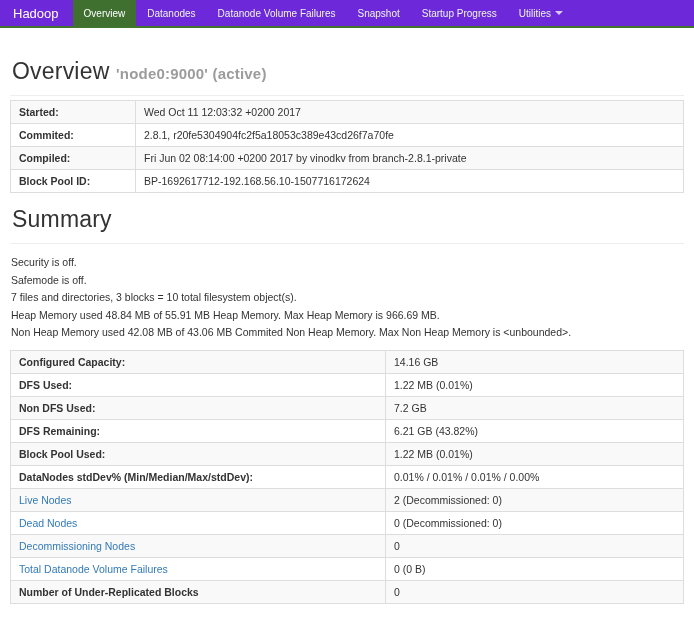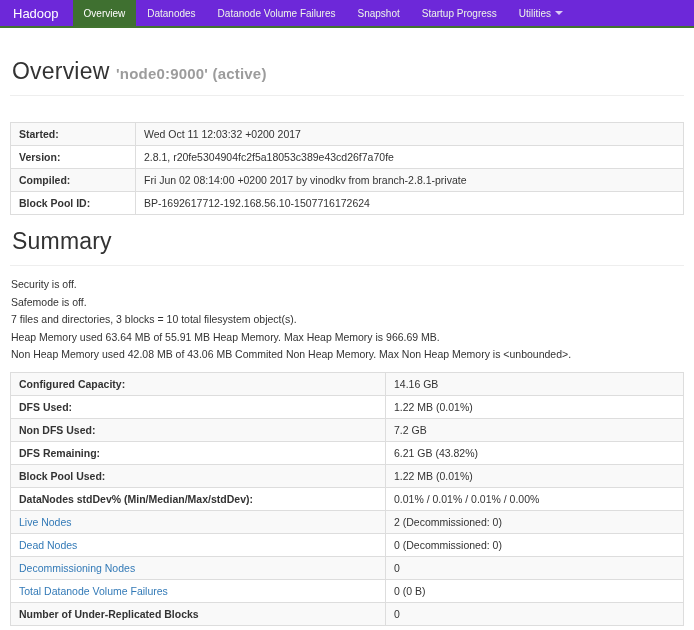--- a/index.html
+++ b/index.html
@@ -42,7 +42,7 @@
 
   
   table { width: 100%; border-collapse: collapse; font-size: 10.5px; }
-  .info-table { margin-top: 26px; }
+  .info-table { margin-top: 4px; }
   .summary-table { margin-top: 12px; }
   td { border: 1px solid #ddd; padding: 5px 8px; color: #333; }
   tr:nth-child(odd) td { background: #f9f9f9; }

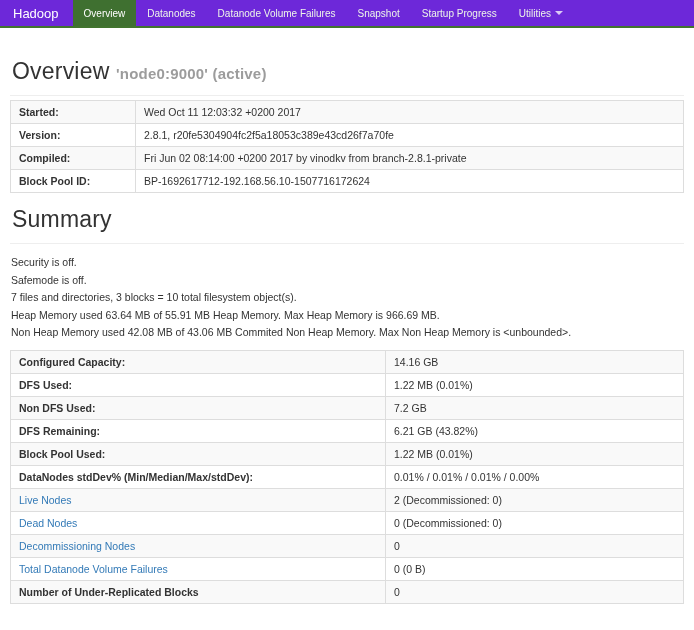--- a/index.html
+++ b/index.html
@@ -87,7 +87,7 @@
         <td>Wed Oct 11 12:03:32 +0200 2017</td>
       </tr>
       <tr>
-        <td class="label-cell">Version:</td>
+        <td class="label-cell">Commited:</td>
         <td>2.8.1, r20fe5304904fc2f5a18053c389e43cd26f7a70fe</td>
       </tr>
       <tr>

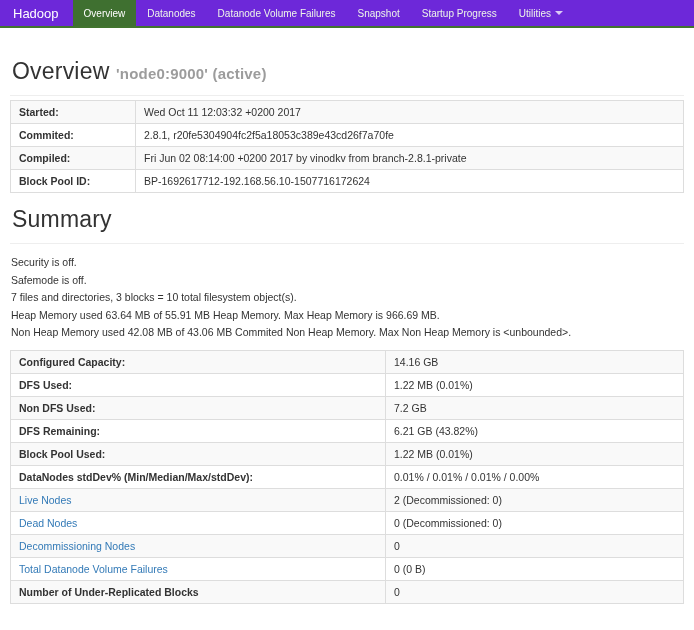--- a/index.html
+++ b/index.html
@@ -108,7 +108,7 @@
     <p>Security is off.</p>
     <p>Safemode is off.</p>
     <p>7 files and directories, 3 blocks = 10 total filesystem object(s).</p>
-    <p>Heap Memory used 63.64 MB of 55.91 MB Heap Memory. Max Heap Memory is 966.69 MB.</p>
+    <p>Heap Memory used 48.84 MB of 55.91 MB Heap Memory. Max Heap Memory is 966.69 MB.</p>
     <p>Non Heap Memory used 42.08 MB of 43.06 MB Commited Non Heap Memory. Max Non Heap Memory is &lt;unbounded&gt;.</p>
   </div>
 

